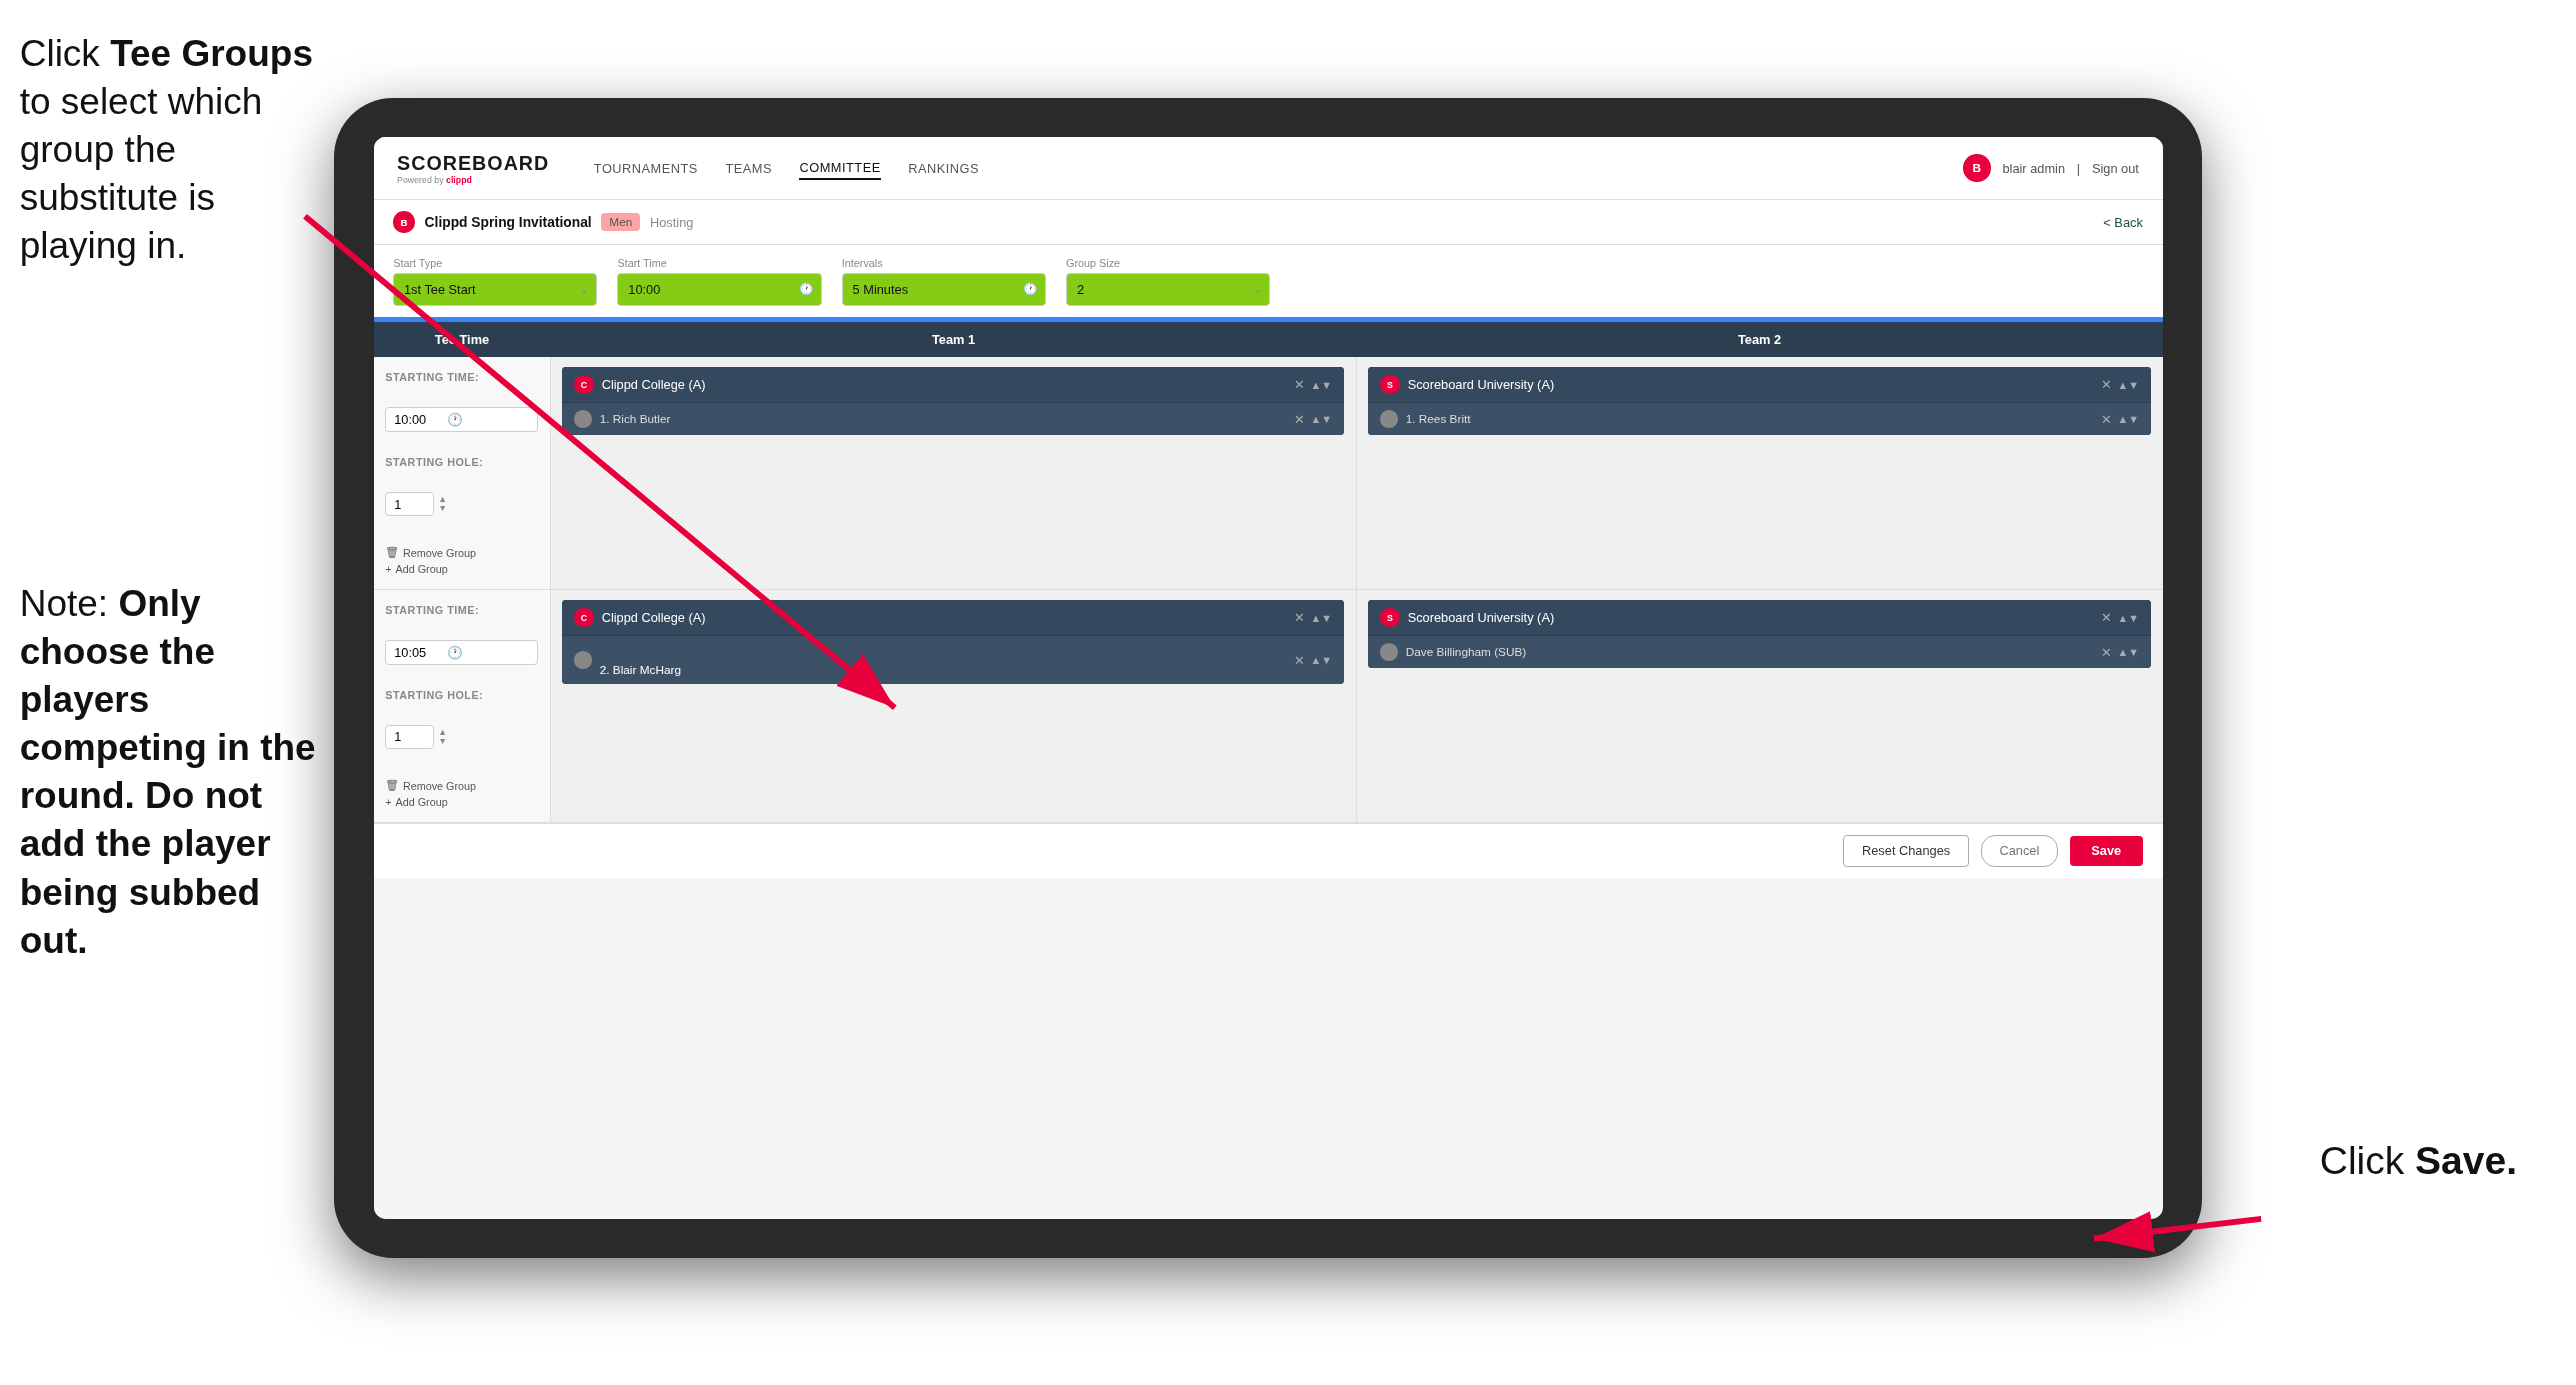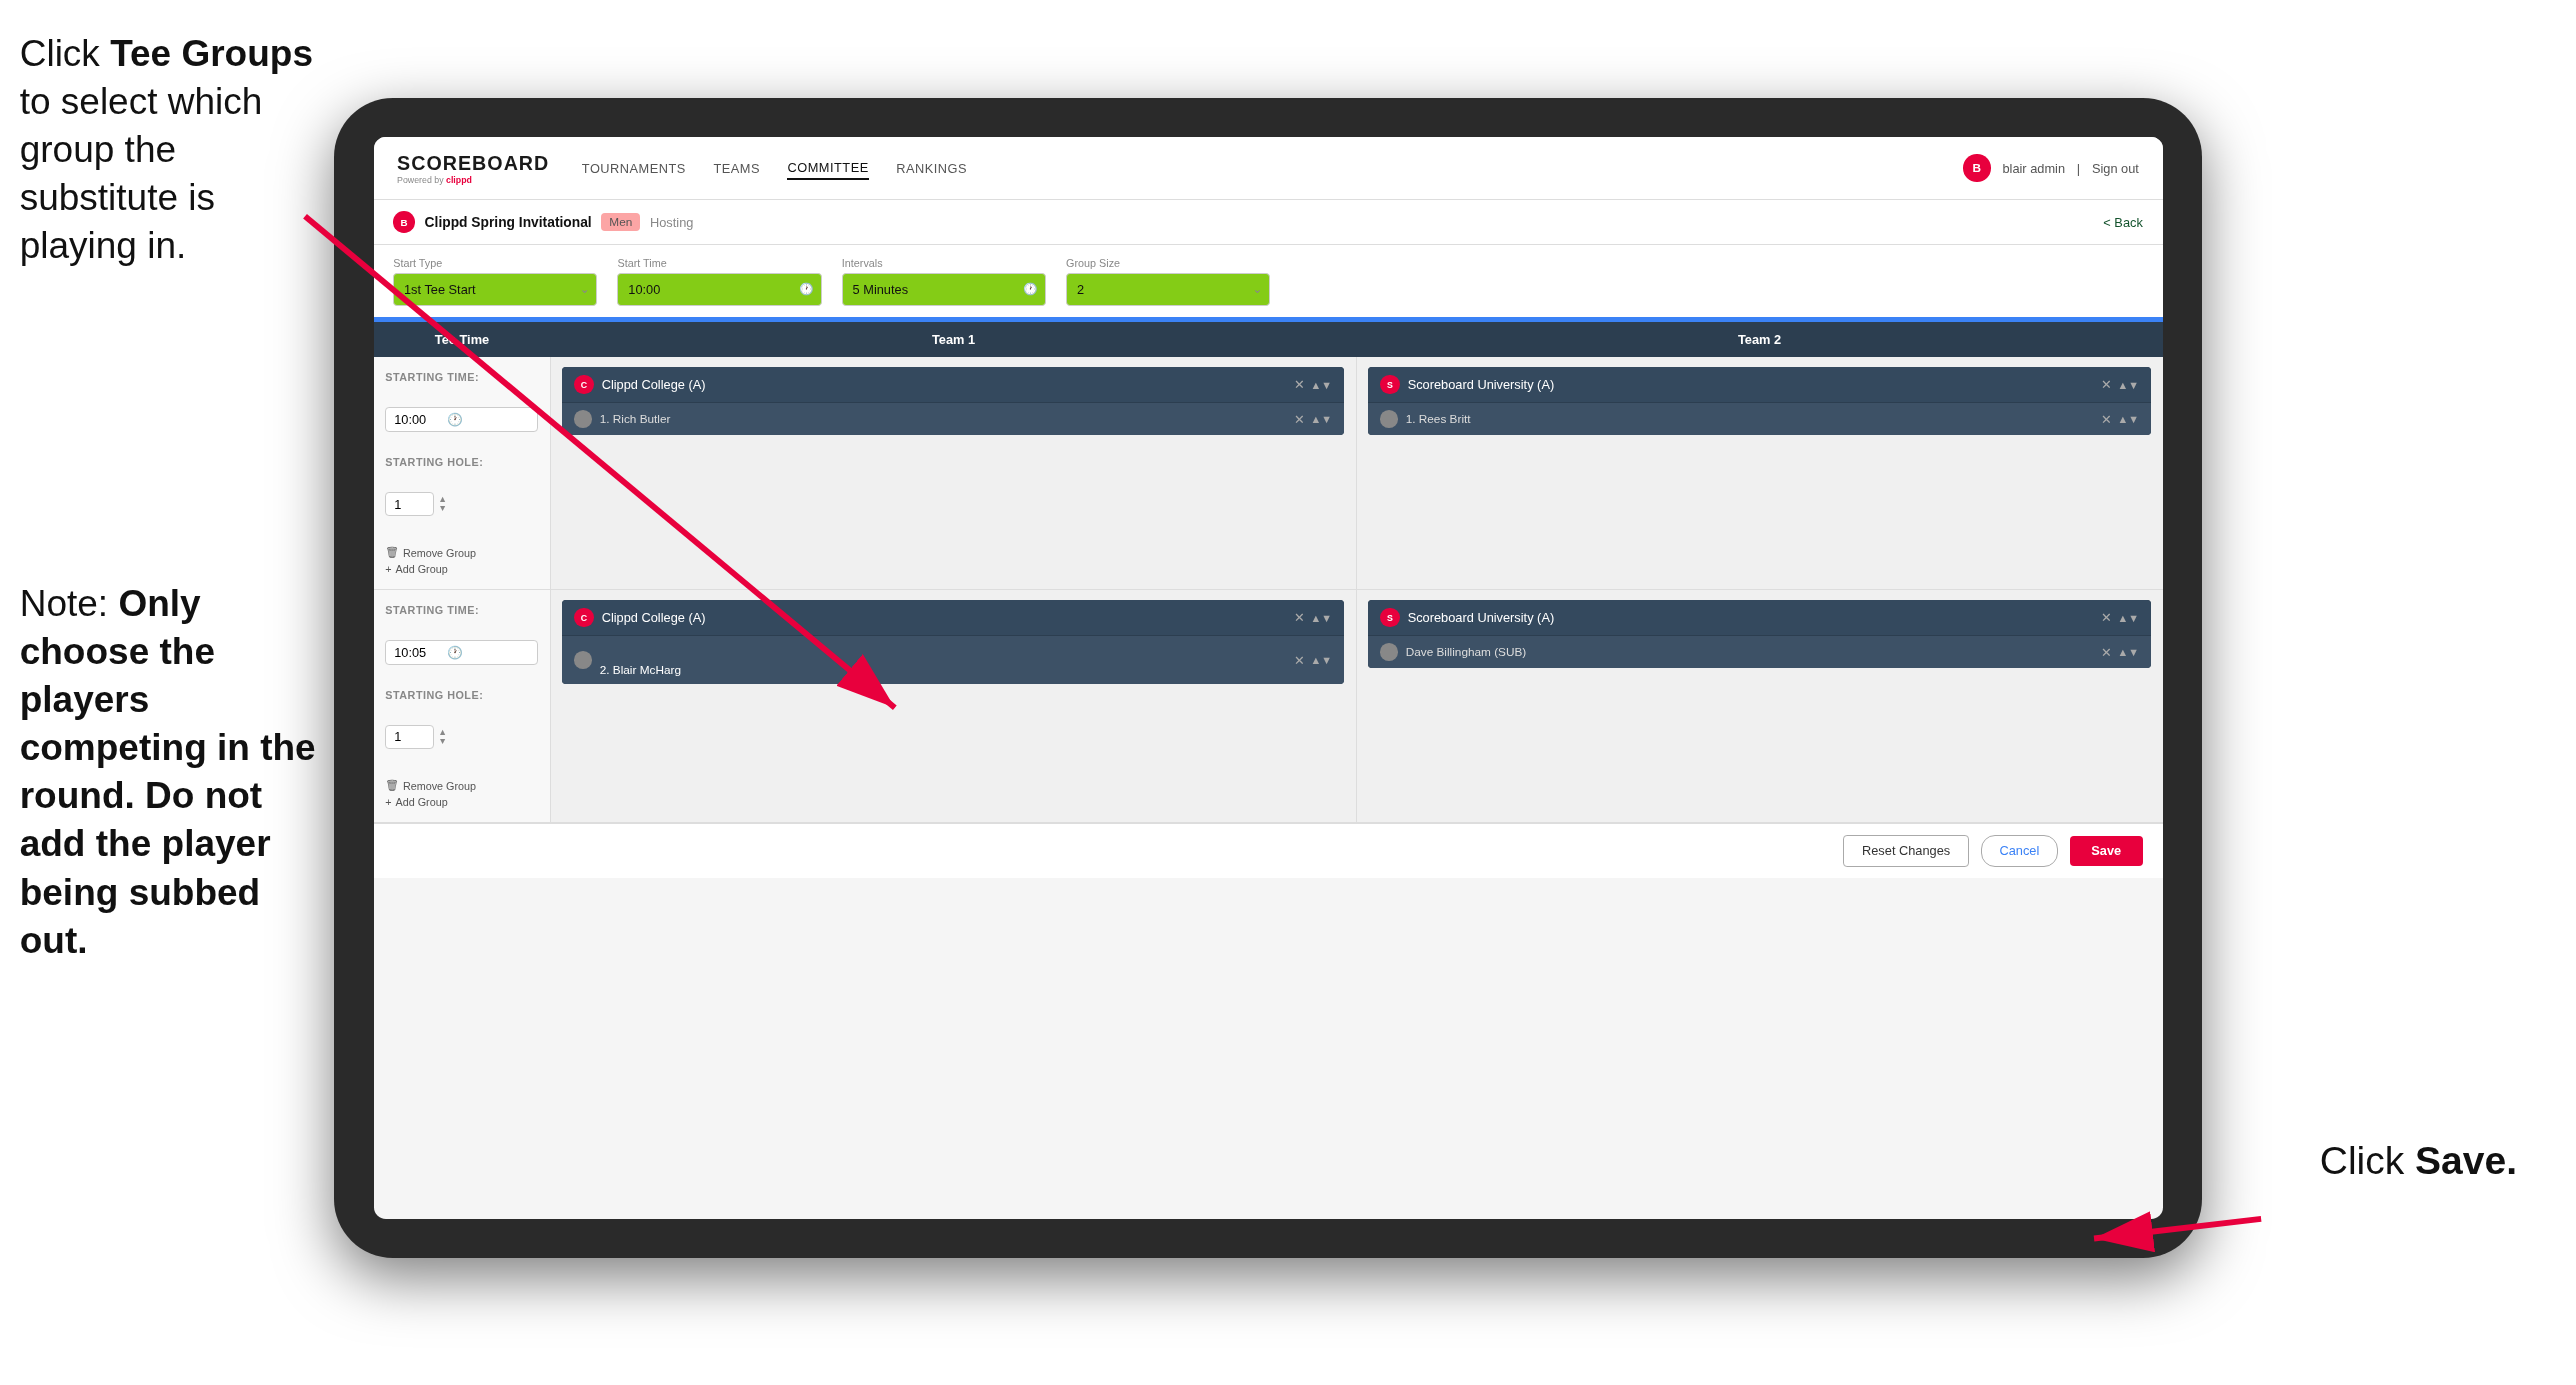--- a/index.html
+++ b/index.html
@@ -86,7 +86,7 @@
     .logo-area {
       display: flex;
       flex-direction: column;
-      margin-right: 3px;
+      margin-right: 15px;
     }
     .logo-scoreboard {
       font-size: 19.7px;

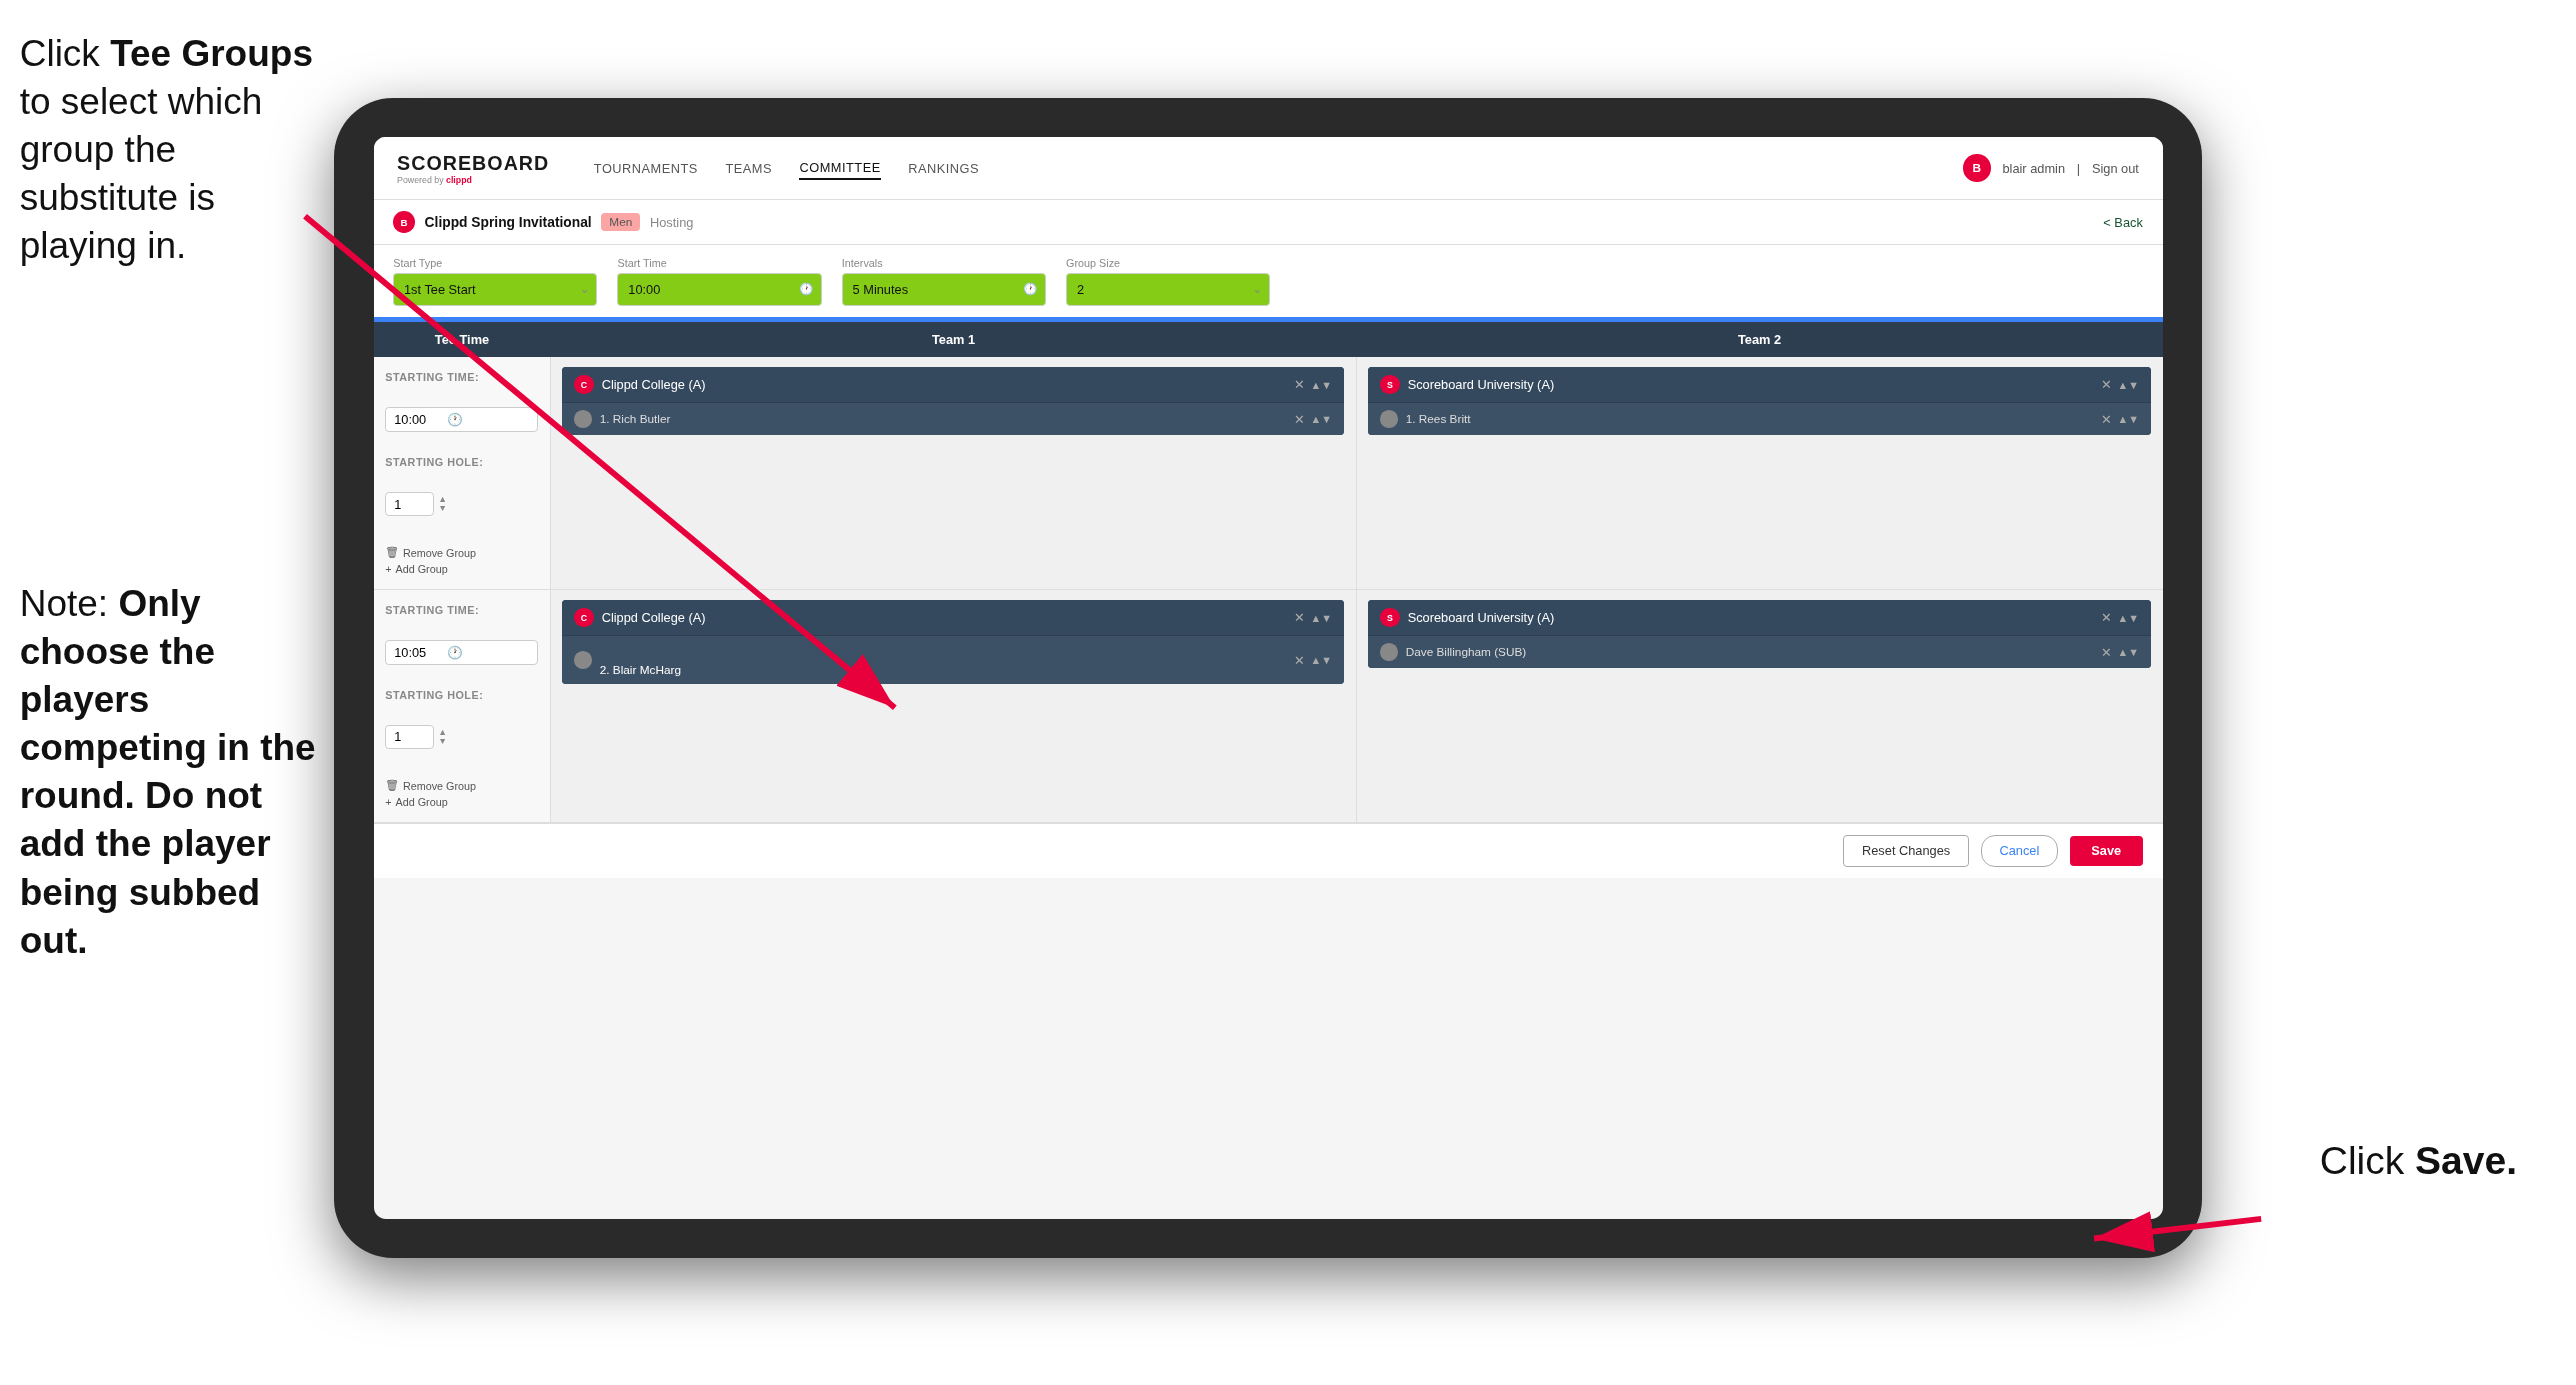--- a/index.html
+++ b/index.html
@@ -417,7 +417,7 @@
       border-radius: 14px;
       padding: 7.9px 17.7px;
       font-size: 12.8px;
-      color: #3b82f6;
+      color: #737373;
       cursor: pointer;
     }
     .btn-save {

